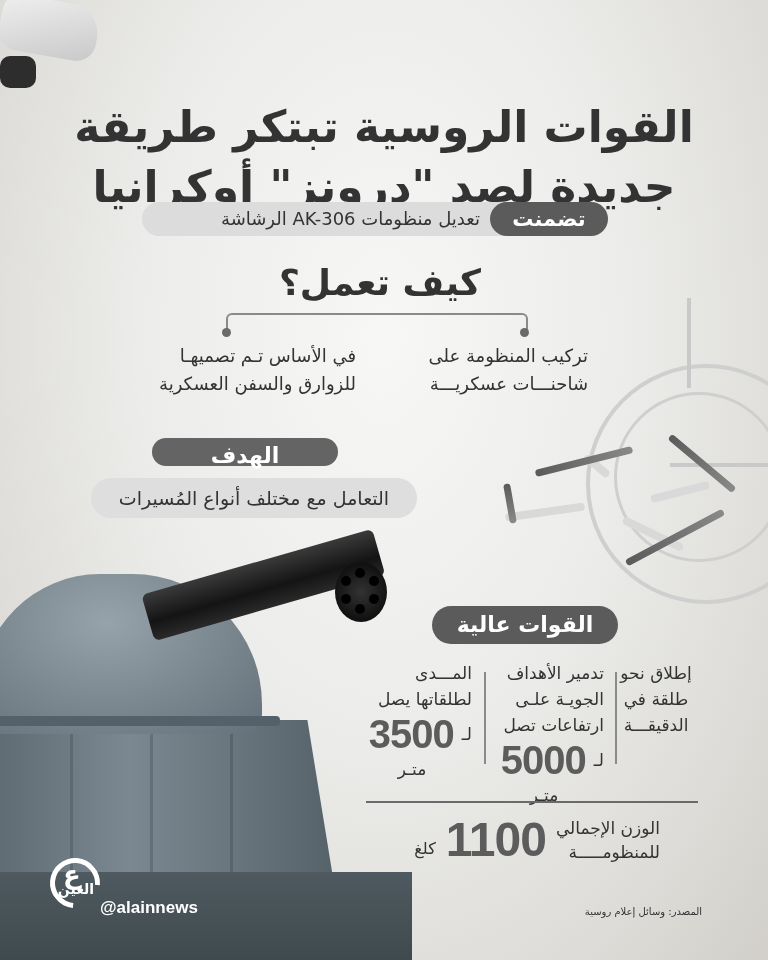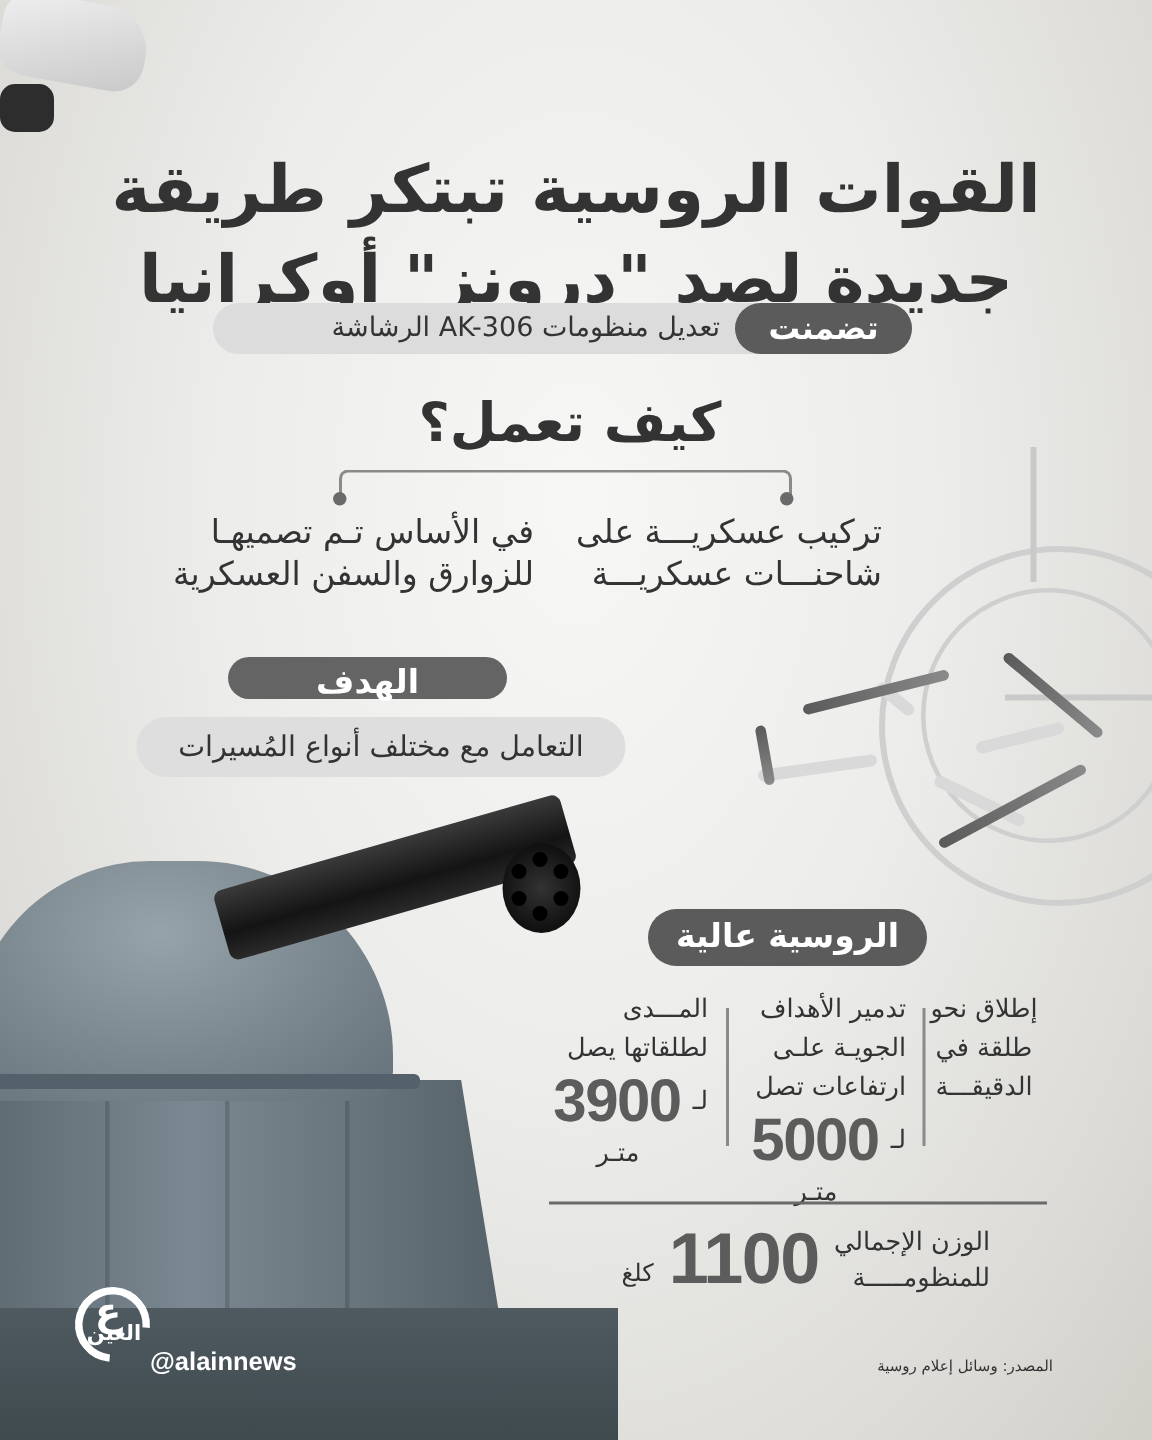--- a/index.html
+++ b/index.html
@@ -45,7 +45,7 @@
   }
   .dot { width: 9px; height: 9px; border-radius: 50%; background: #6a6a6a; }
   .how-item {
-    font-size: 22px; line-height: 28px; color: #333; direction: rtl; text-align: right;
+    font-size: 18px; line-height: 28px; color: #333; direction: rtl; text-align: right;
     white-space: nowrap;
   }
 

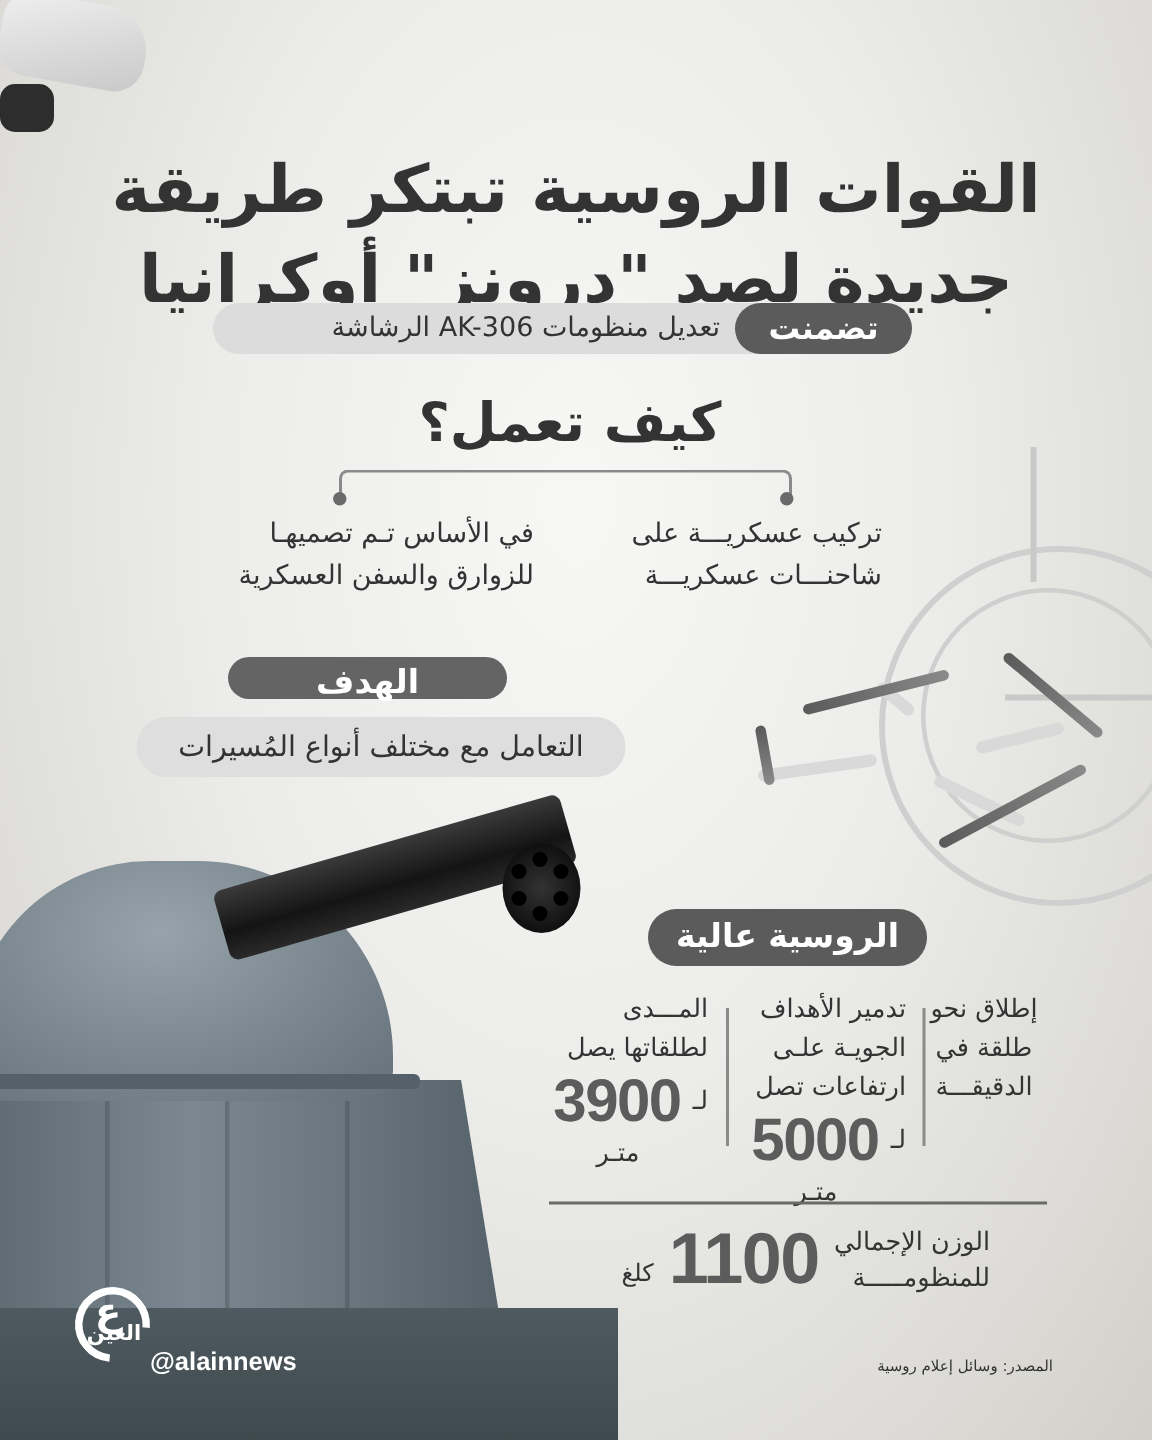--- a/index.html
+++ b/index.html
@@ -159,7 +159,7 @@
 <div class="abs dot" style="left:222px; top:328px;"></div>
 
 <div class="abs how-item" style="right:180px; top:342px;">
-  <div>تركيب عسكريـــة على</div>
+  <div>تركيب المنظومة على</div>
   <div>شاحنـــات عسكريـــة</div>
 </div>
 <div class="abs how-item" style="right:412px; top:342px;">

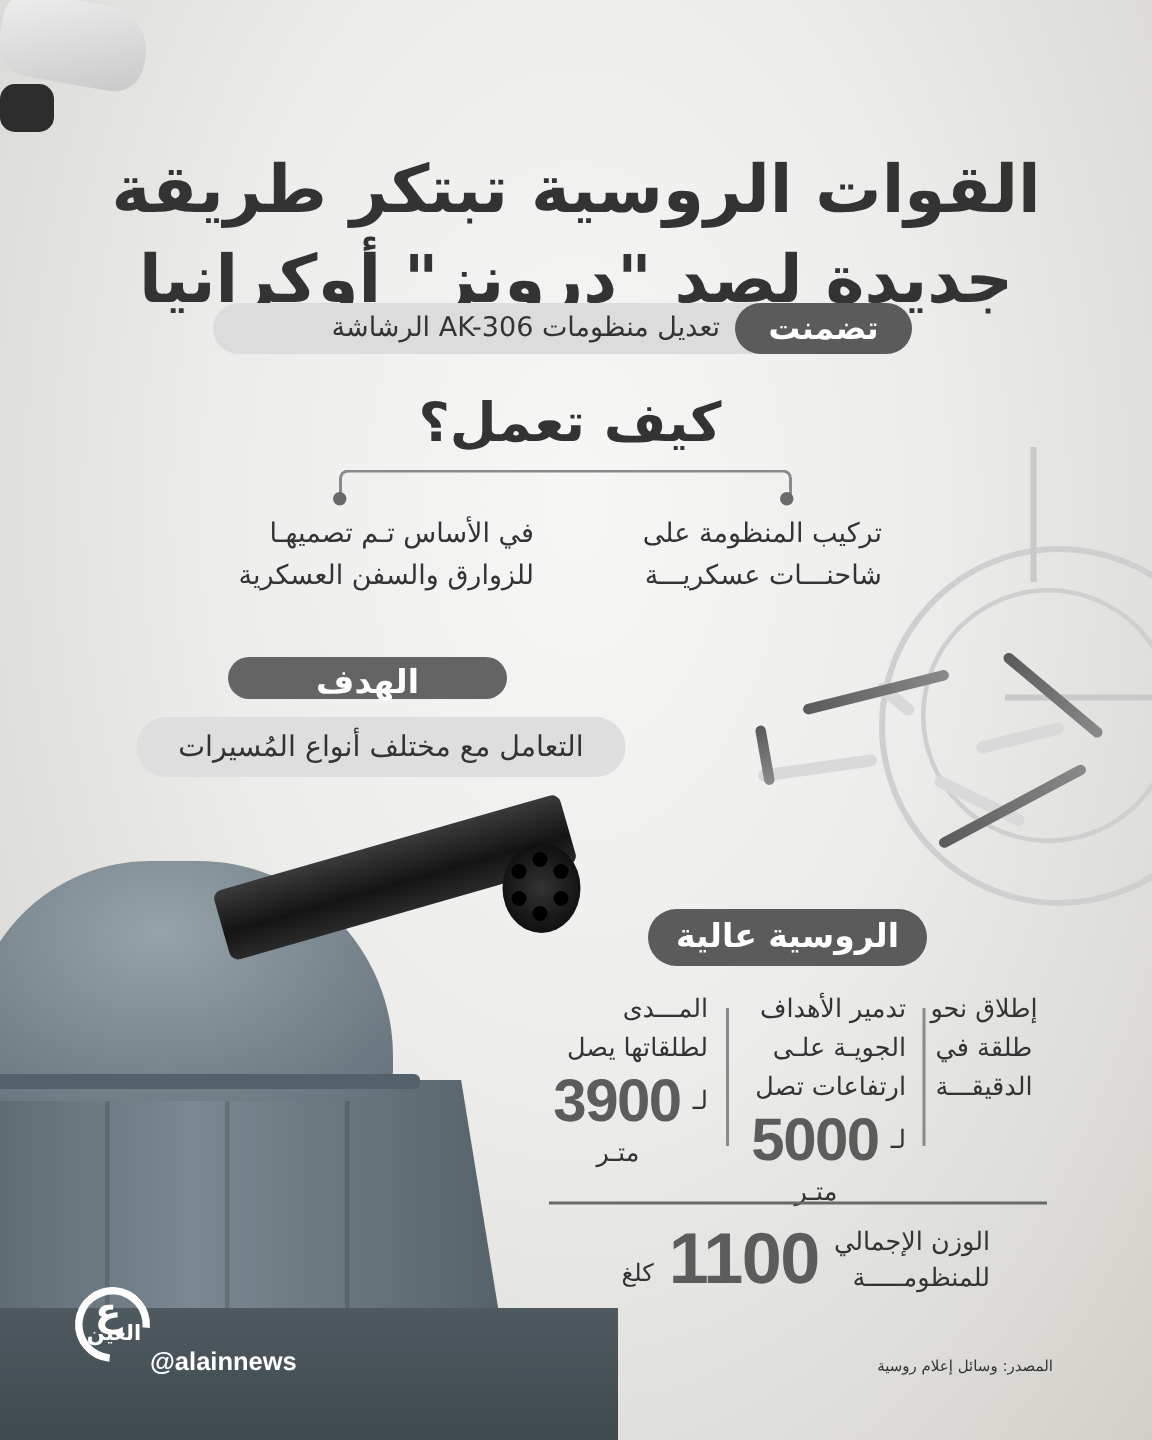--- a/index.html
+++ b/index.html
@@ -200,7 +200,7 @@
 </div>
 <div class="abs turret-base"></div>
 
-<div class="abs specs-label">الروسية عالية</div>
+<div class="abs specs-label">القوات عالية</div>
 
 <div class="abs spec-col" style="right:66px; top:660px; width:92px; text-align:center;">
   <div class="spec-line">إطلاق نحو</div>

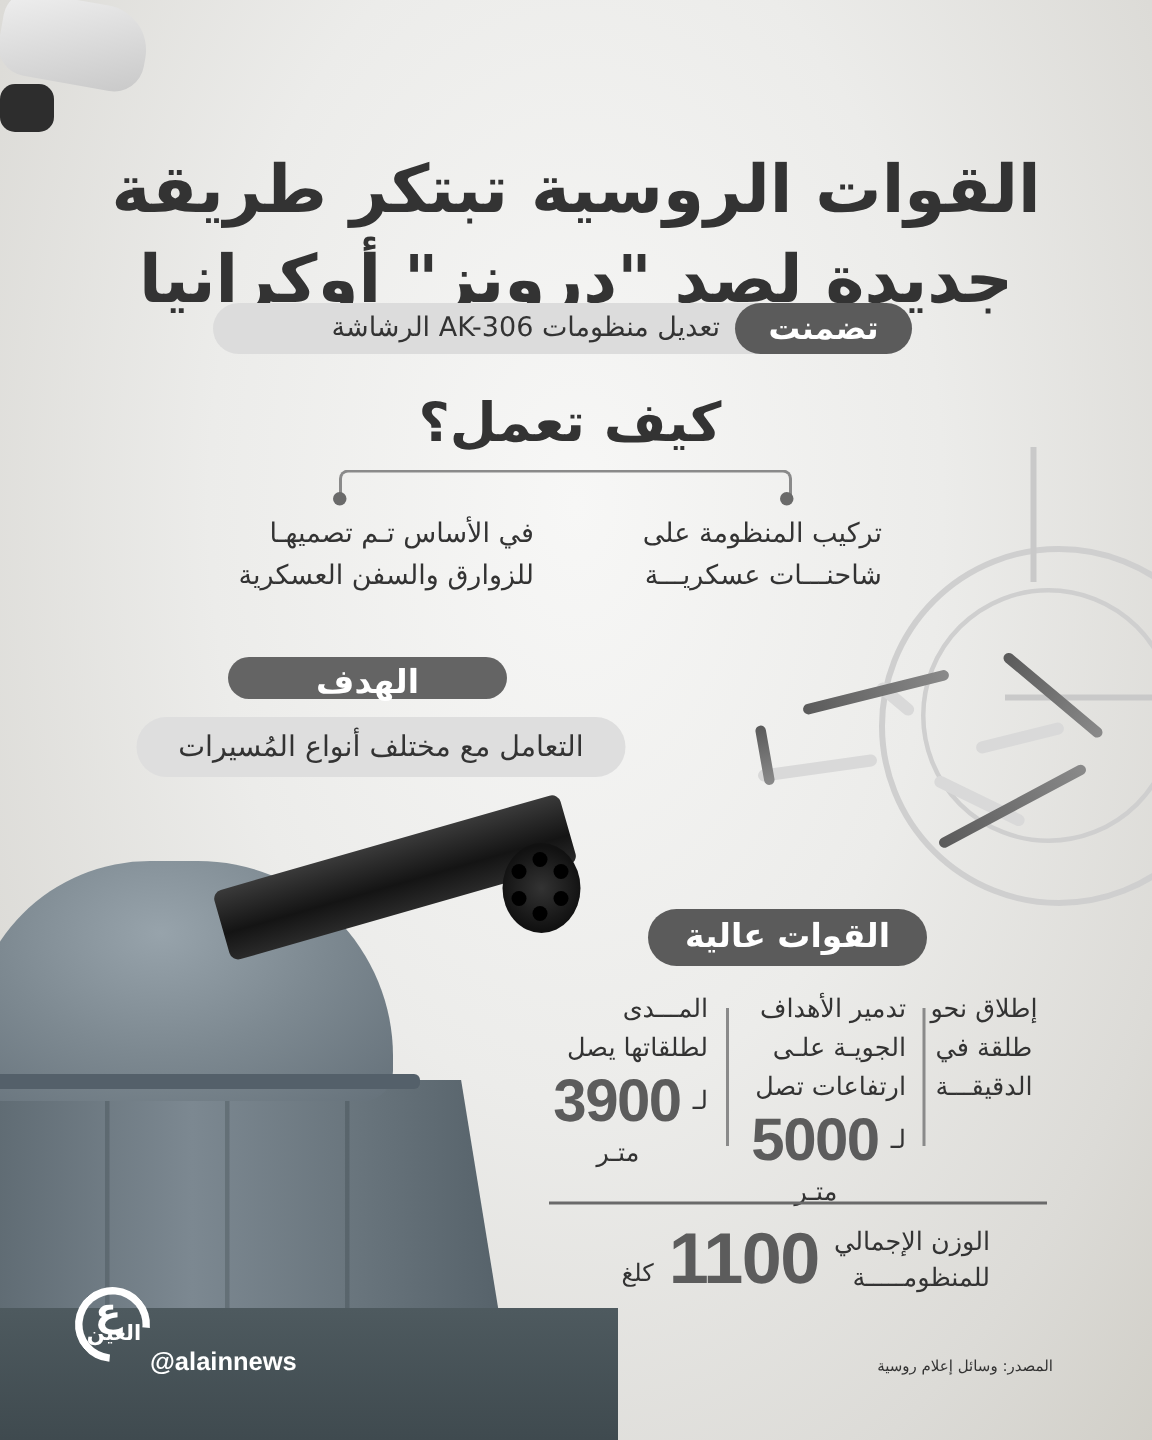--- a/index.html
+++ b/index.html
@@ -226,7 +226,7 @@
   <div class="spec-line">لطلقاتها يصل</div>
   <div style="display:flex; flex-direction:row; align-items:center; gap:8px;">
     <span class="spec-line">لـ</span>
-    <span class="spec-big">3900</span>
+    <span class="spec-big">3500</span>
   </div>
   <div class="spec-line" style="text-align:center;">متـر</div>
 </div>

